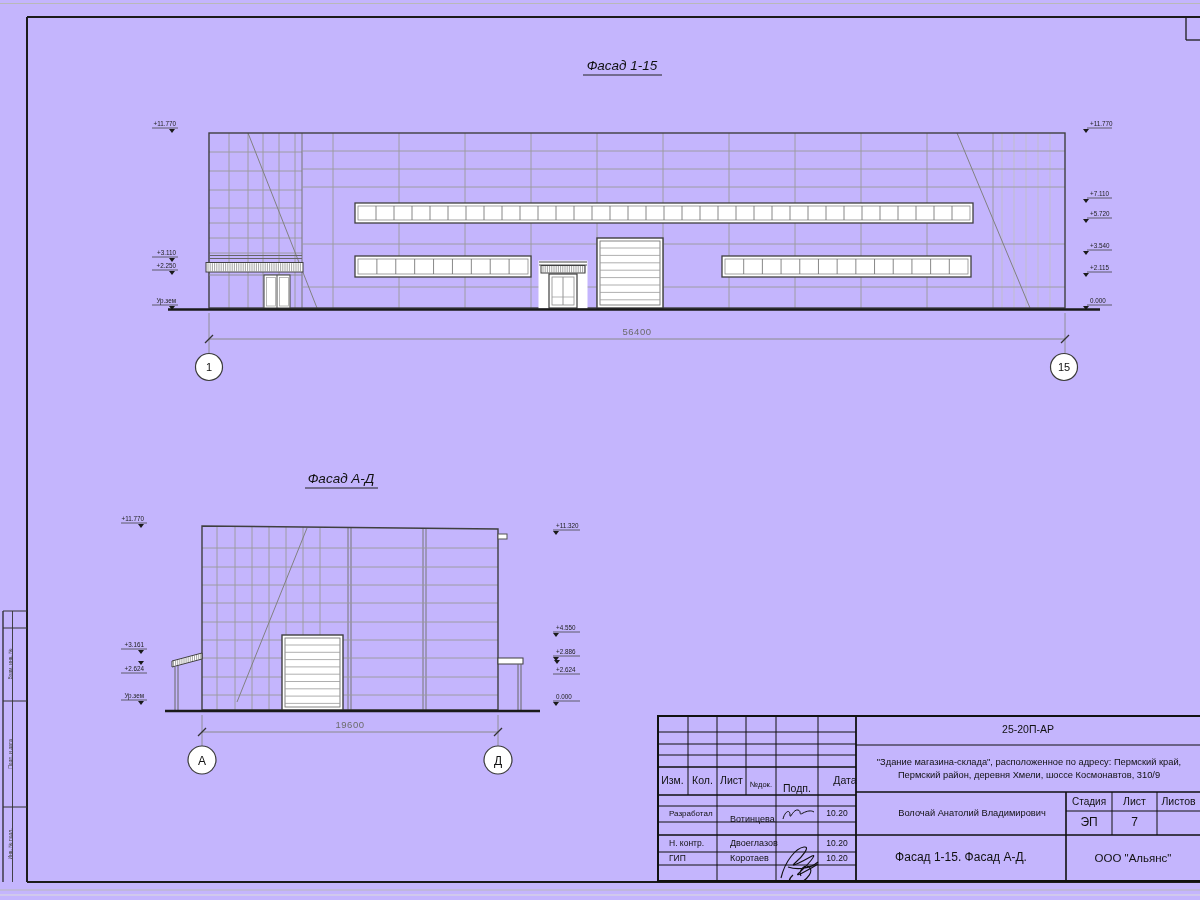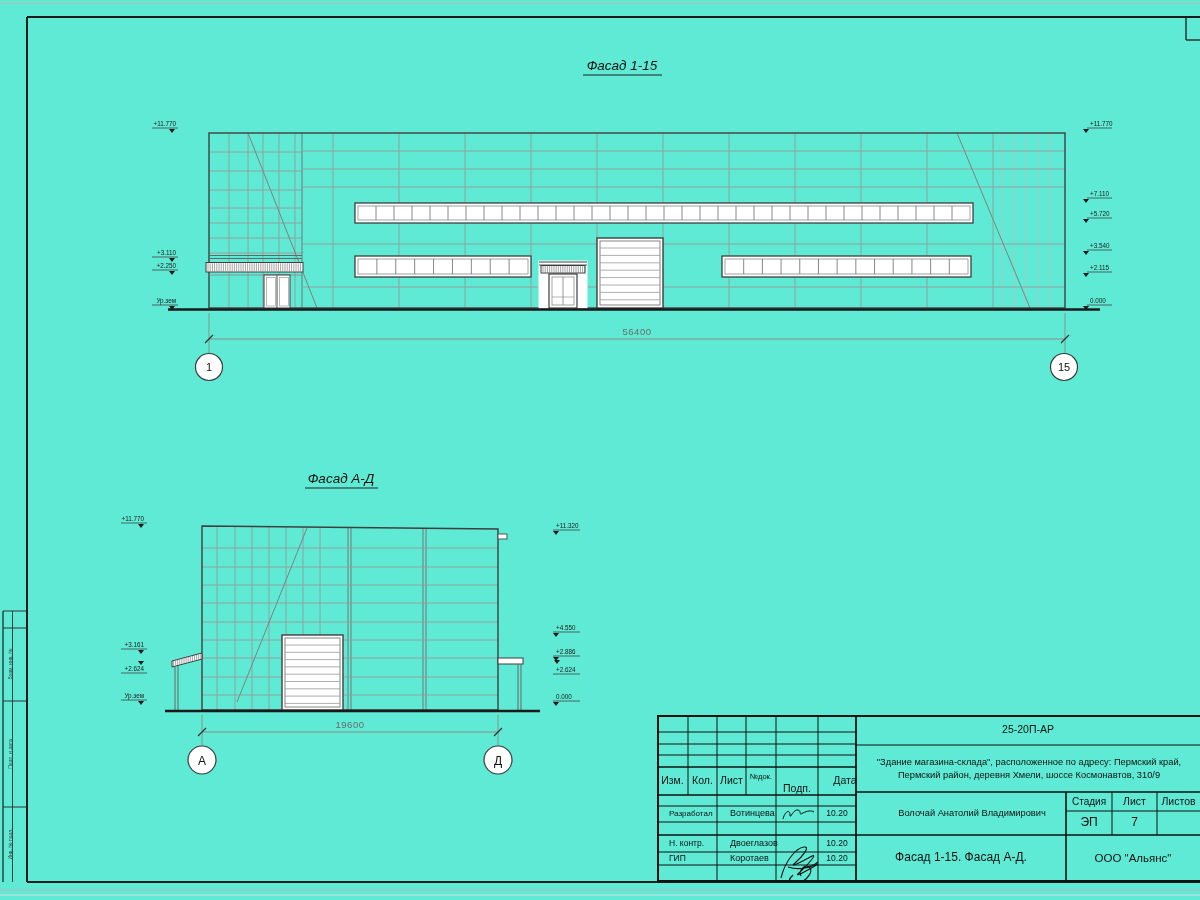--- a/index.html
+++ b/index.html
@@ -3,7 +3,7 @@
 <meta charset="utf-8">
 <style>
   html,body{margin:0;padding:0;background:#fff;}
-  .page{position:relative;width:1200px;height:900px;background:#5eead4;overflow:hidden;
+  .page{position:relative;width:1200px;height:900px;background:#c4b5fd;overflow:hidden;
         font-family:"Liberation Sans",sans-serif;}
   #cad{position:absolute;left:0;top:0;z-index:1;}
   text{font-family:"Liberation Sans",sans-serif;}

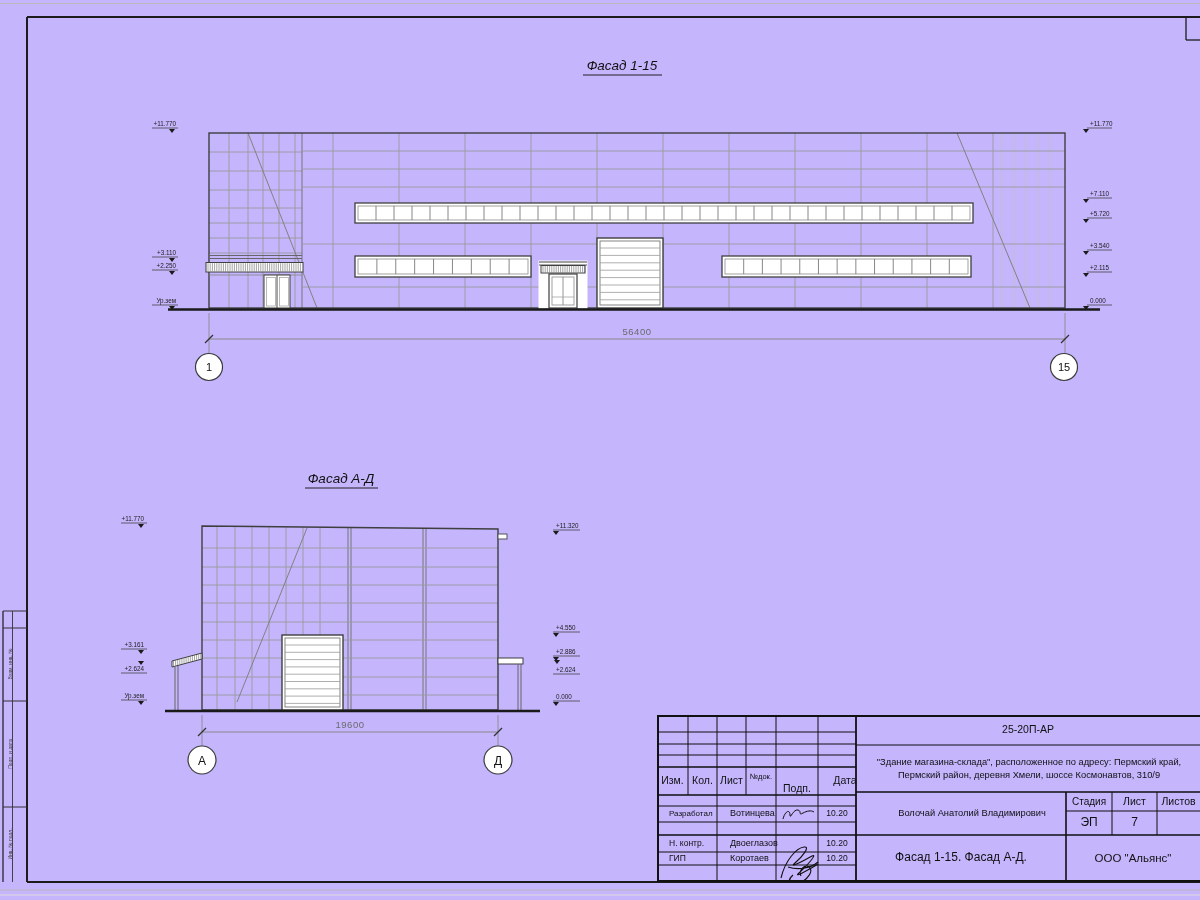--- a/index.html
+++ b/index.html
@@ -425,7 +425,7 @@
     <div class="cell" style="left:0;top:52px;width:31px;height:28px;font-size:10.5px;">Изм.</div>
     <div class="cell" style="left:31px;top:52px;width:29px;height:28px;font-size:10.5px;">Кол.</div>
     <div class="cell" style="left:60px;top:52px;width:29px;height:28px;font-size:10.5px;">Лист</div>
-    <div class="cell" style="left:89px;top:48px;width:30px;height:28px;font-size:7.5px;">№док.</div>
+    <div class="cell" style="left:89px;top:56px;width:30px;height:28px;font-size:7.5px;">№док.</div>
     <div class="cell" style="left:119px;top:60px;width:42px;height:28px;font-size:10.5px;">Подп.</div>
     <div class="cell" style="left:161px;top:52px;width:38px;height:28px;font-size:10.5px;padding-left:8px;">Дата</div>
 

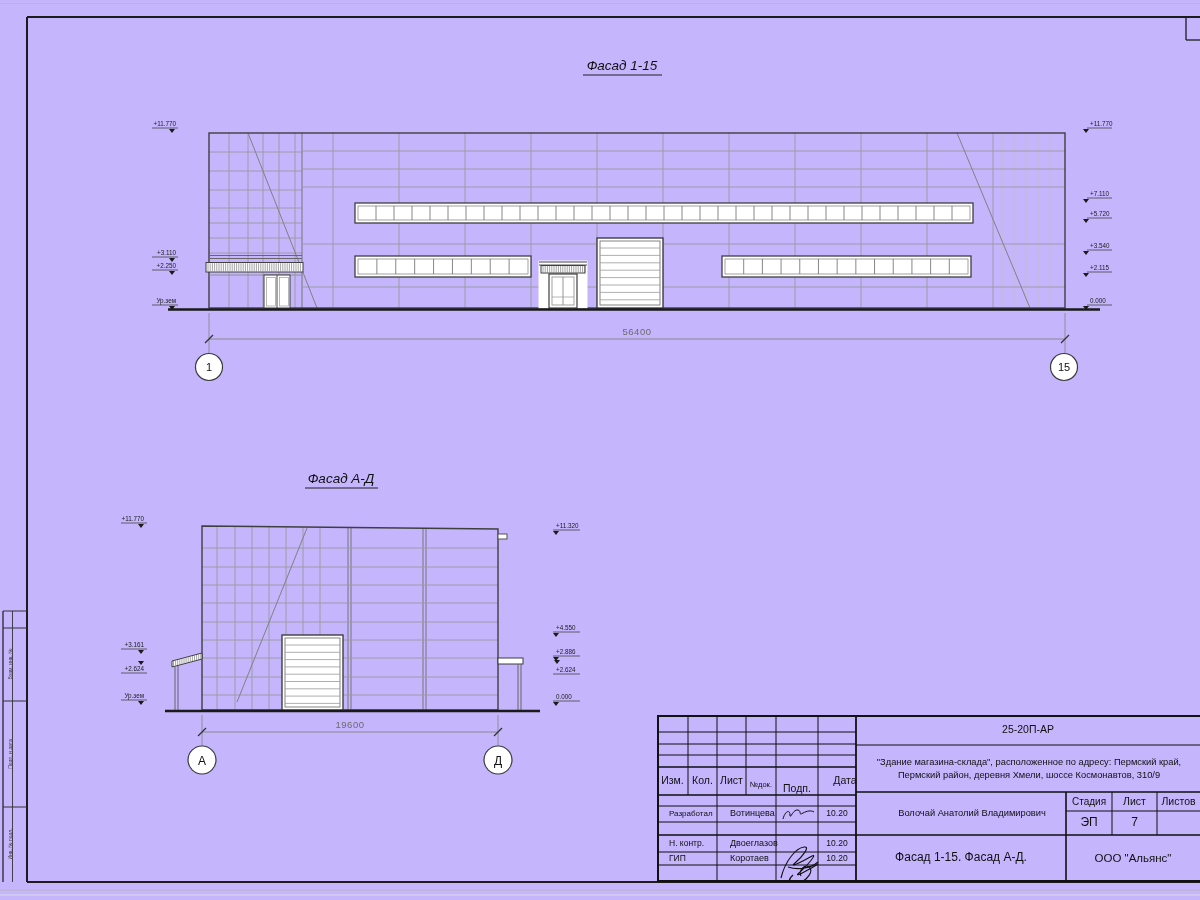--- a/index.html
+++ b/index.html
@@ -430,7 +430,7 @@
     <div class="cell" style="left:161px;top:52px;width:38px;height:28px;font-size:10.5px;padding-left:8px;">Дата</div>
 
     <div class="cell left" style="left:0;top:91px;width:60px;height:16px;font-size:8px;">Разработал</div>
-    <div class="cell left" style="left:61px;top:91px;width:58px;height:16px;font-size:9px;">Вотинцева</div>
+    <div class="cell left" style="left:61px;top:91px;width:58px;height:28px;font-size:9px;">Вотинцева</div>
     <div class="cell" style="left:161px;top:91px;width:38px;height:16px;font-size:8.5px;">10.20</div>
 
     <div class="cell left" style="left:0;top:120px;width:60px;height:17px;font-size:8.5px;">Н. контр.</div>

